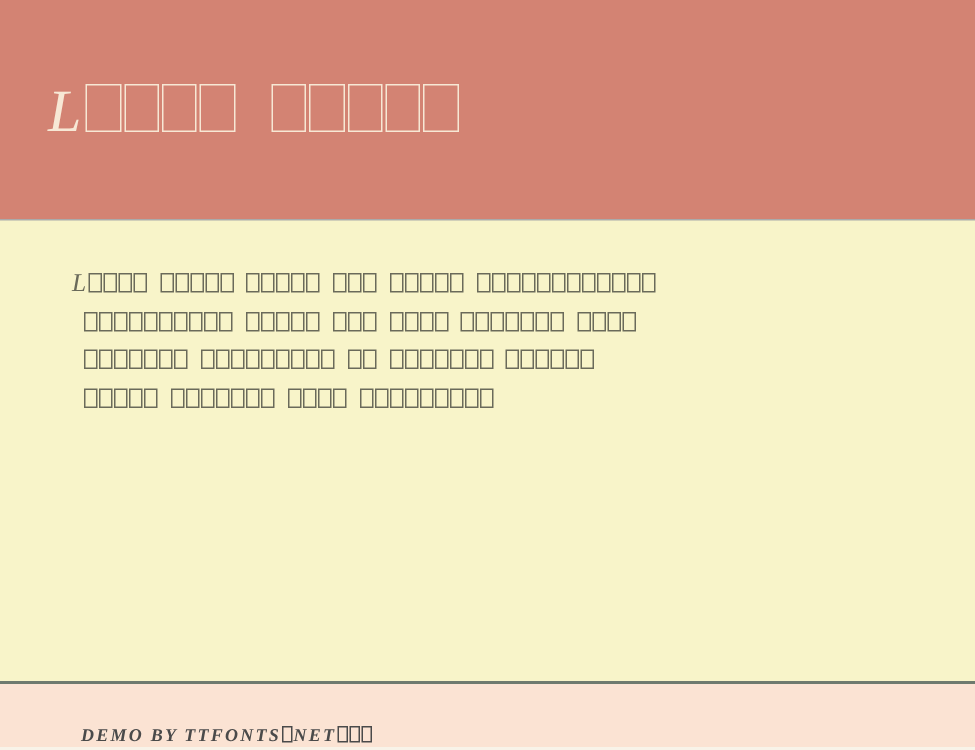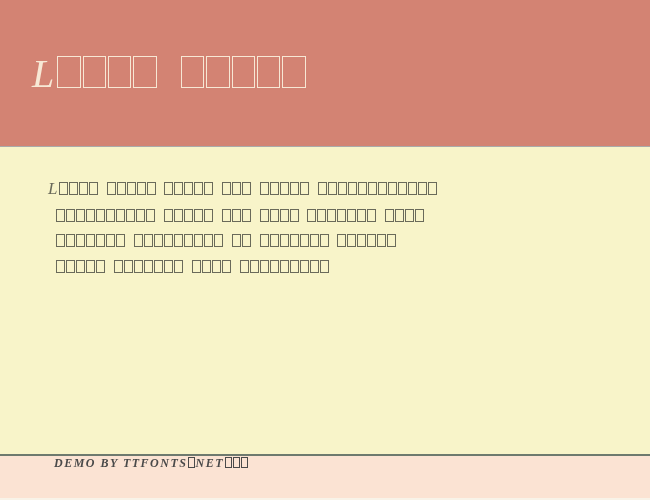--- a/index.html
+++ b/index.html
@@ -10,7 +10,7 @@
 .content { background: #f8f4c9; height: 308px; padding: 28px 48px; border-top: 1px solid #aaa; }
 .body-text { font-size: 15px; line-height: 1.7; color: #6a6a5a; font-style: italic; letter-spacing: 1px; word-spacing: 3px; }
 .body-text .first-letter { font-size: 17px; }
-.footer { background: #fbe3d3; height: 44px; padding: 0 54px; display: flex; align-items: flex-start; border-top: 2px solid #6e7a6e; }
+.footer { background: #fbe3d3; height: 44px; padding: 0 54px; display: flex; align-items: flex-end; border-top: 2px solid #6e7a6e; }
 .footer-text { font-size: 12px; font-style: italic; font-weight: bold; color: #4a4a4a; letter-spacing: 1.5px; font-family: Georgia, serif; }
 .glyph-box { display: inline-block; width: 0.65em; height: 0.9em; border: 1px solid currentColor; margin: 0 1px; vertical-align: baseline; position: relative; top: 0.05em; }
 .glyph-box-sm { display: inline-block; width: 0.6em; height: 0.85em; border: 1px solid currentColor; margin: 0 0.5px; vertical-align: baseline; position: relative; top: 0.05em; }

